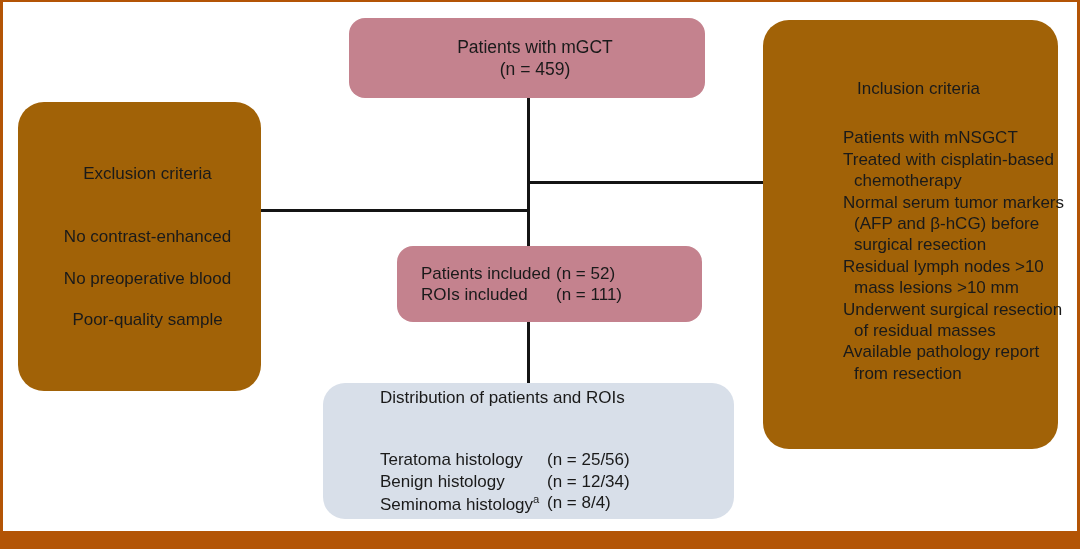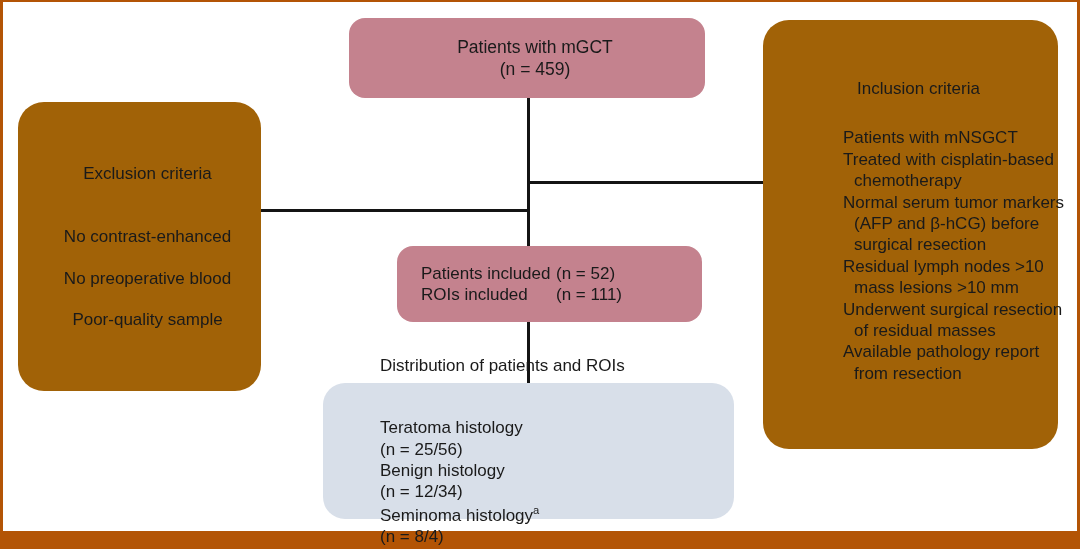--- a/index.html
+++ b/index.html
@@ -91,7 +91,7 @@
     display: flex; flex-direction: column; justify-content: center;
     font-size: 17px; padding-left: 57px; gap: 41px;
   }
-  #node-distribution .row { display: flex; flex-direction: column; }
+  #node-distribution .row { display: flex; }
   #node-distribution .row .lbl { width: 167px; }
   #node-distribution .head { }
   sup { font-size: 0.66em; vertical-align: super; }

